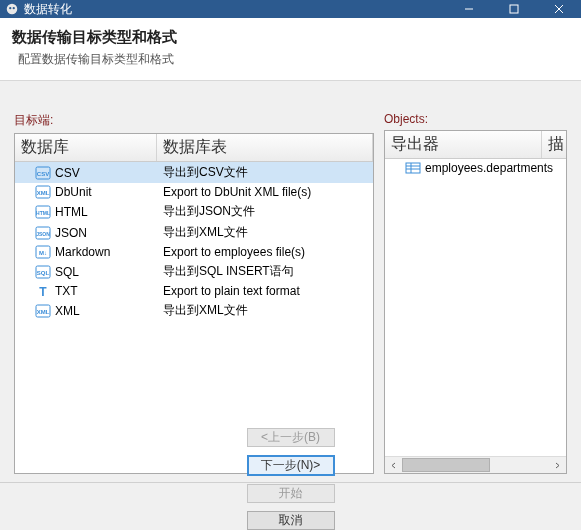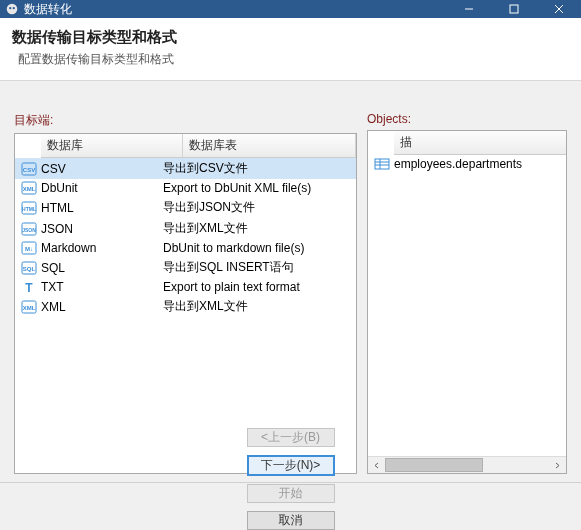--- a/index.html
+++ b/index.html
@@ -14,7 +14,7 @@
 .header .h2 { font-size: 12px; color: #555; margin-top: 4px; padding-left: 6px; }
 .content { flex: 1; padding: 8px 14px 8px 14px; display: flex; gap: 10px; overflow: hidden; }
 .left { flex: 1; display: flex; flex-direction: column; min-width: 0; }
-.right { width: 200px; display: flex; flex-direction: column; }
+.right { width: 183px; display: flex; flex-direction: column; }
 .panel-label { font-size: 12px; color: #7f1d1d; margin-bottom: 4px; margin-top: 23px; }
 .listbox { flex: 1; border: 1px solid #aaa; background: #fff; font-size: 12px; overflow: hidden; display: flex; flex-direction: column; }
 .thead { display: flex; background: linear-gradient(#fdfdfd,#ececec); border-bottom: 1px solid #ccc; font-size: 12px; color: #333; margin-left: 26px; }

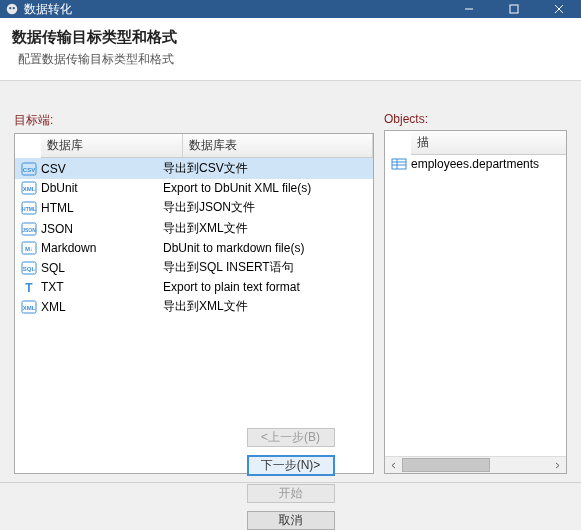--- a/index.html
+++ b/index.html
@@ -17,7 +17,7 @@
 .right { width: 183px; display: flex; flex-direction: column; }
 .panel-label { font-size: 12px; color: #7f1d1d; margin-bottom: 4px; margin-top: 23px; }
 .listbox { flex: 1; border: 1px solid #aaa; background: #fff; font-size: 12px; overflow: hidden; display: flex; flex-direction: column; }
-.thead { display: flex; background: linear-gradient(#fdfdfd,#ececec); border-bottom: 1px solid #ccc; font-size: 12px; color: #333; margin-left: 26px; }
+.thead { display: flex; background: linear-gradient(#fdfdfd,#ececec); border-bottom: 1px solid #ccc; font-size: 16px; color: #333; }
 .thead .col { padding: 3px 6px; border-right: 1px solid #d4d4d4; white-space: nowrap; overflow: hidden; }
 .left .col1 { width: 142px; }
 .left .col2 { flex: 1; }

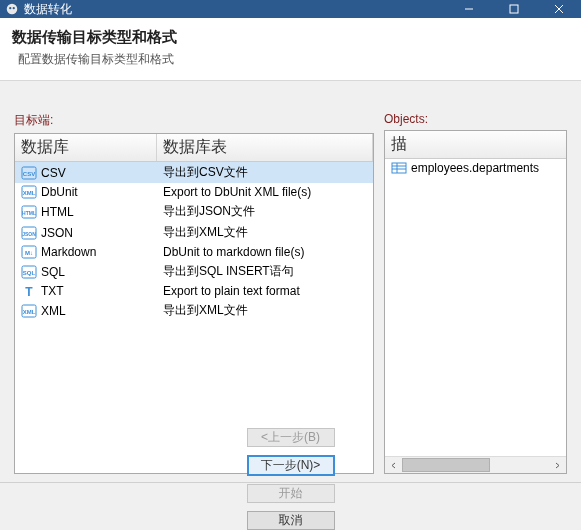--- a/index.html
+++ b/index.html
@@ -185,6 +185,7 @@
     <div class="panel-label">Objects:</div>
     <div class="listbox">
       <div class="thead">
+        <div class="col col1">导出器</div>
         <div class="col col2">描</div>
       </div>
       <div class="rows" id="right-rows">

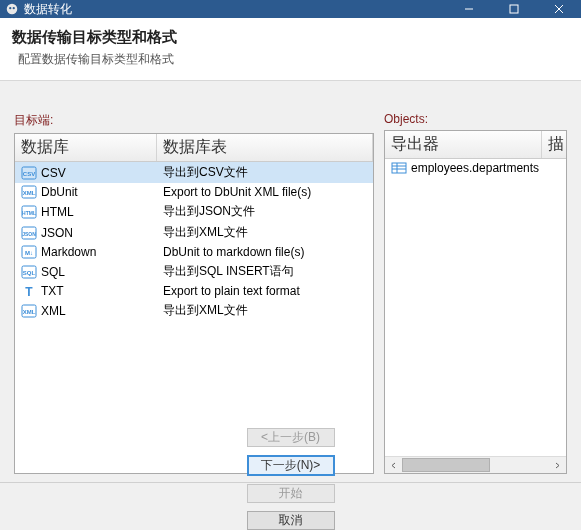--- a/index.html
+++ b/index.html
@@ -26,7 +26,7 @@
 .rows { flex: 1; overflow: auto; }
 .row { display: flex; align-items: center; padding: 2px 0; }
 .row.selected { background: #cfe4f7; }
-.row .cell1 { width: 142px; display: flex; align-items: center; padding-left: 6px; gap: 4px; overflow: hidden; white-space: nowrap; }
+.row .cell1 { width: 142px; display: flex; align-items: center; padding-left: 20px; gap: 4px; overflow: hidden; white-space: nowrap; }
 .row .cell2 { flex: 1; padding-left: 6px; white-space: nowrap; overflow: hidden; }
 .right .row .cell1 { width: auto; flex: 1; }
 .ficon { width: 16px; height: 14px; flex-shrink: 0; display: flex; align-items: center; justify-content: center; }

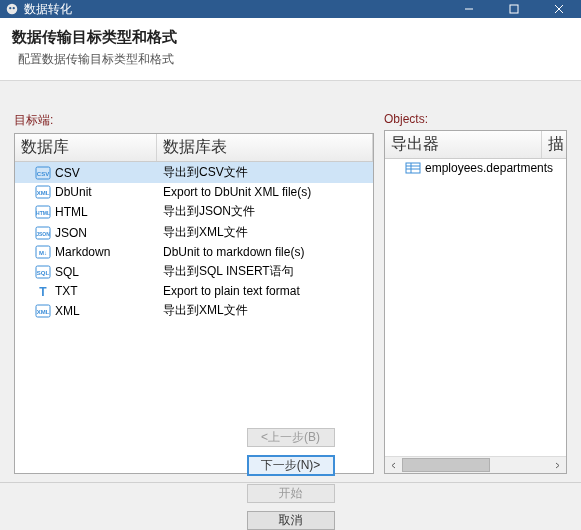--- a/index.html
+++ b/index.html
@@ -141,7 +141,7 @@
               </span>
               <span>Markdown</span>
             </div>
-            <div class="cell2">DbUnit to markdown file(s)</div>
+            <div class="cell2">Export to employees file(s)</div>
           </div>
           <div class="row">
             <div class="cell1">

